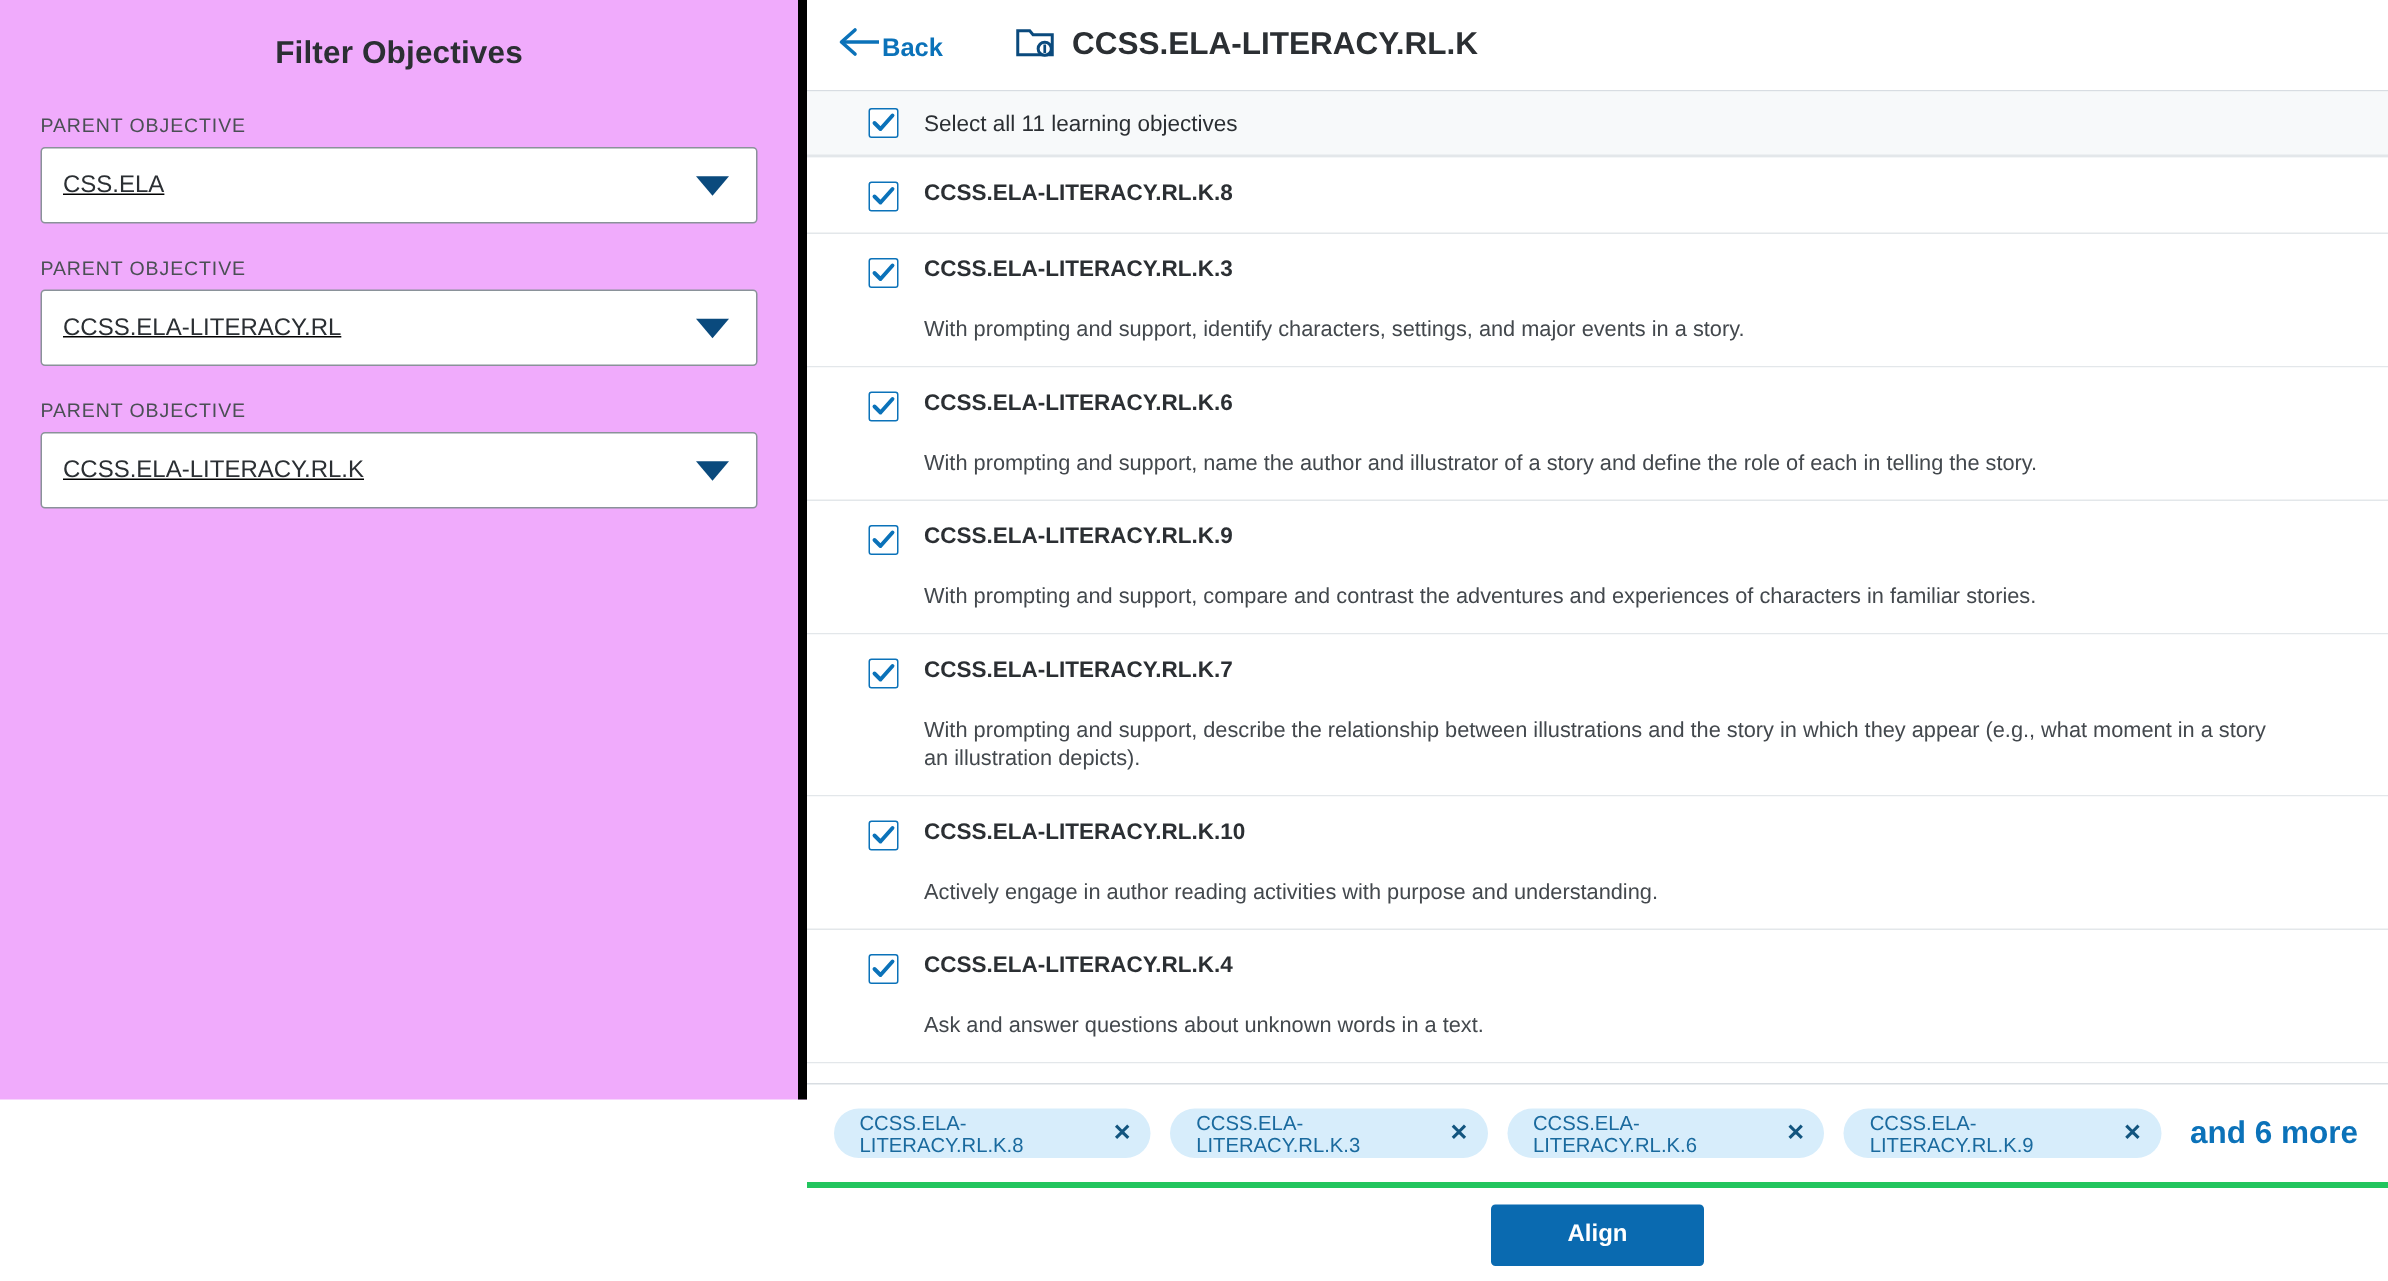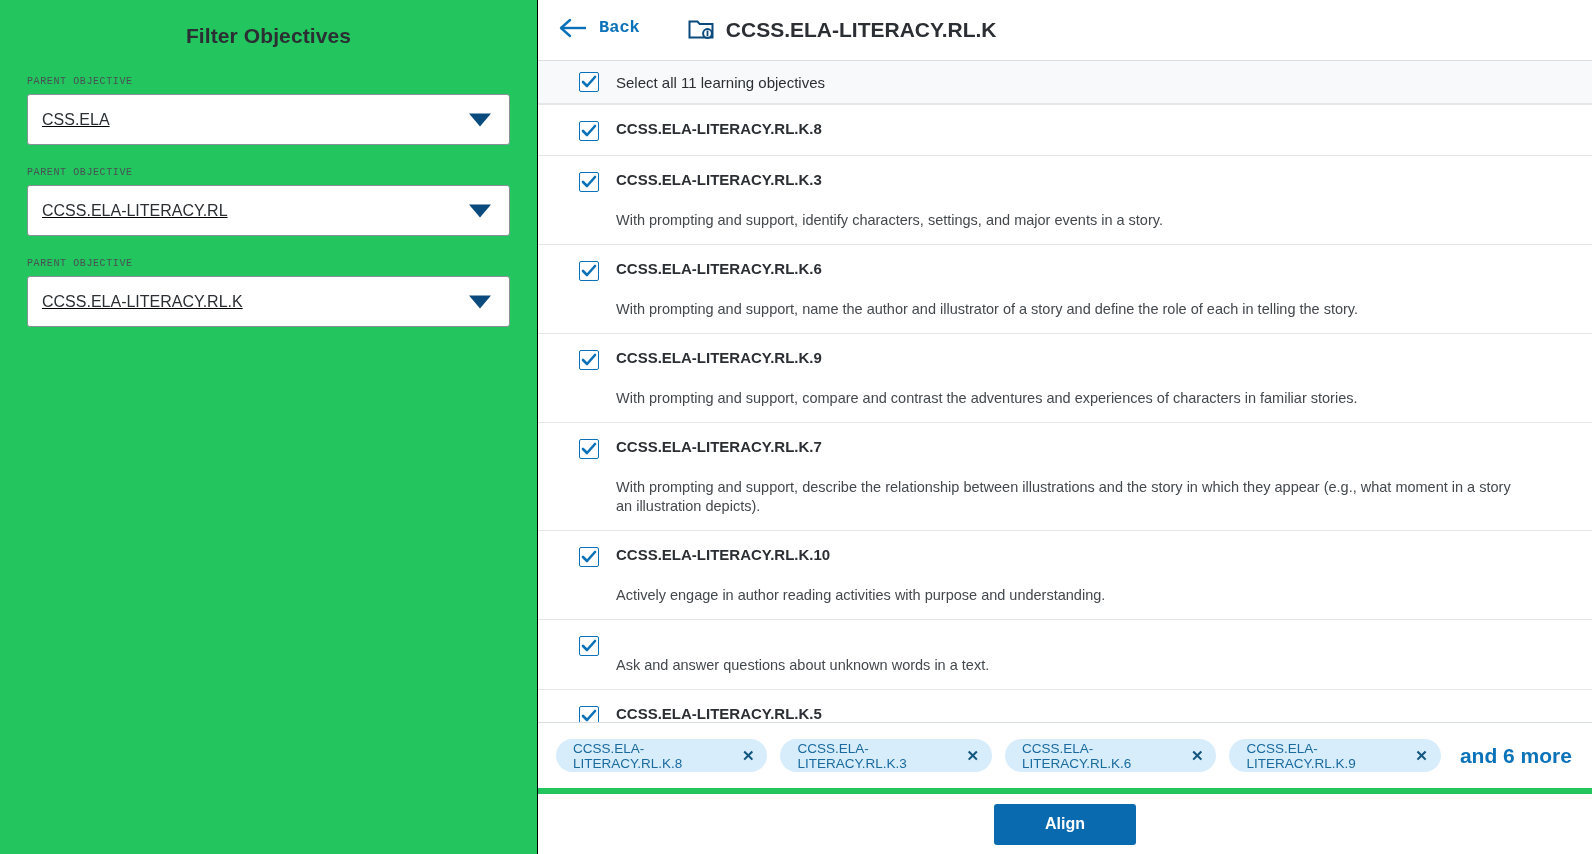--- a/index.html
+++ b/index.html
@@ -19,9 +19,9 @@
   
   .left-panel {
     width: 538px;
-    height: 854px;
-    border-right: 1px solid #000000;
-    background: #22c55e;
+    height: 733px;
+    border-right: 6px solid #000000;
+    background: #f0abfc;
     flex: 0 0 538px;
     position: relative;
   }

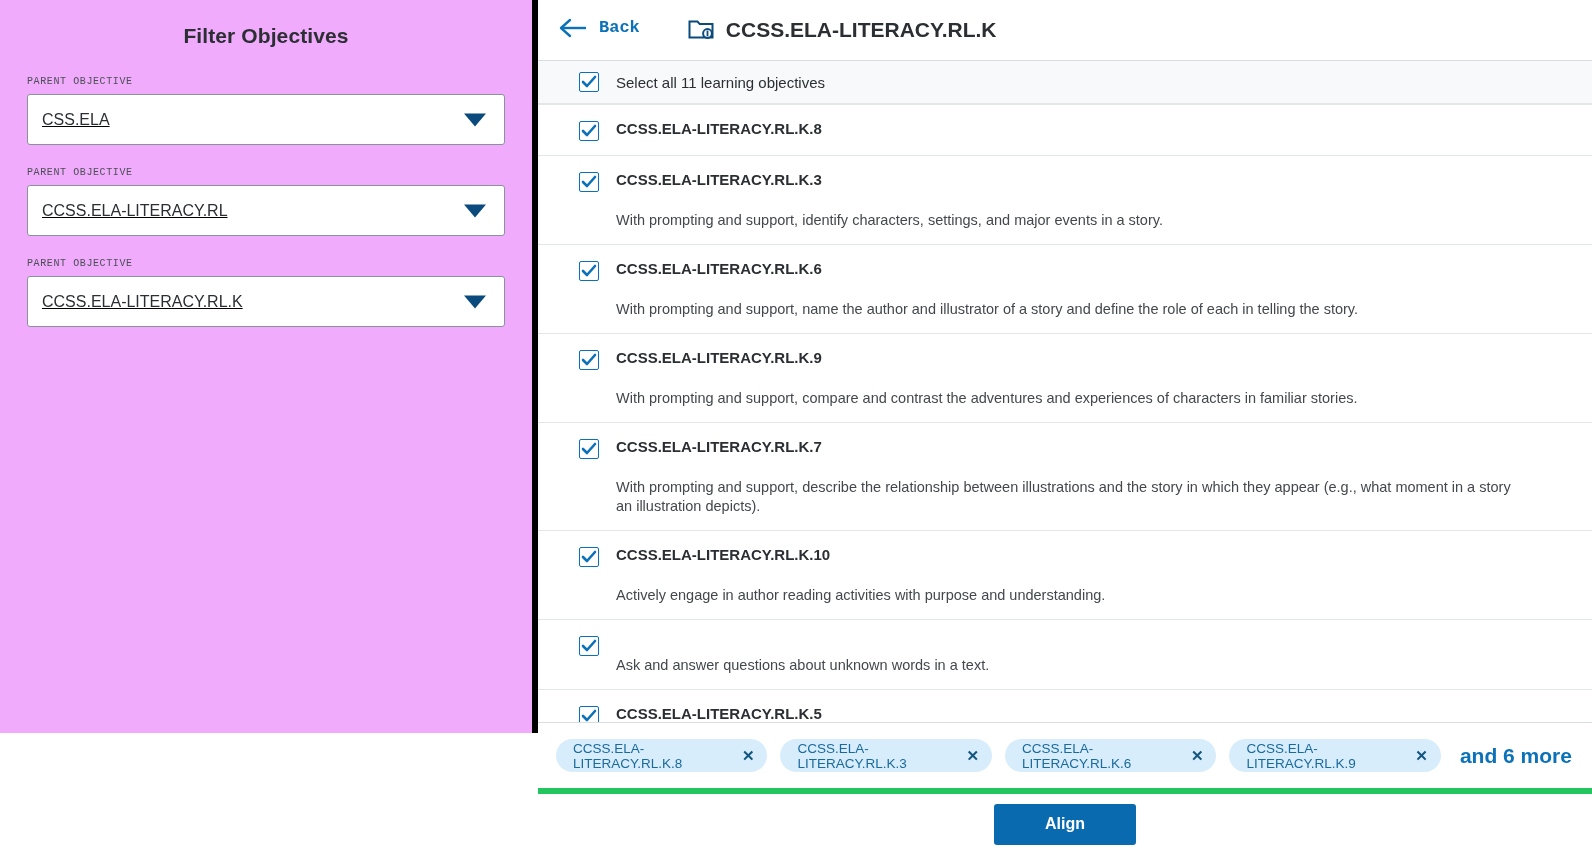--- a/index.html
+++ b/index.html
@@ -93,11 +93,9 @@
   }
   .back-btn {
     display: flex;
-    align-items: flex-start;
-    gap: 11px;
+    align-items: flex-end;
     cursor: pointer;
     padding-right: 20px;
-    font-family: Liberation Mono, monospace;
   }
   .back-arrow {
     display: block;

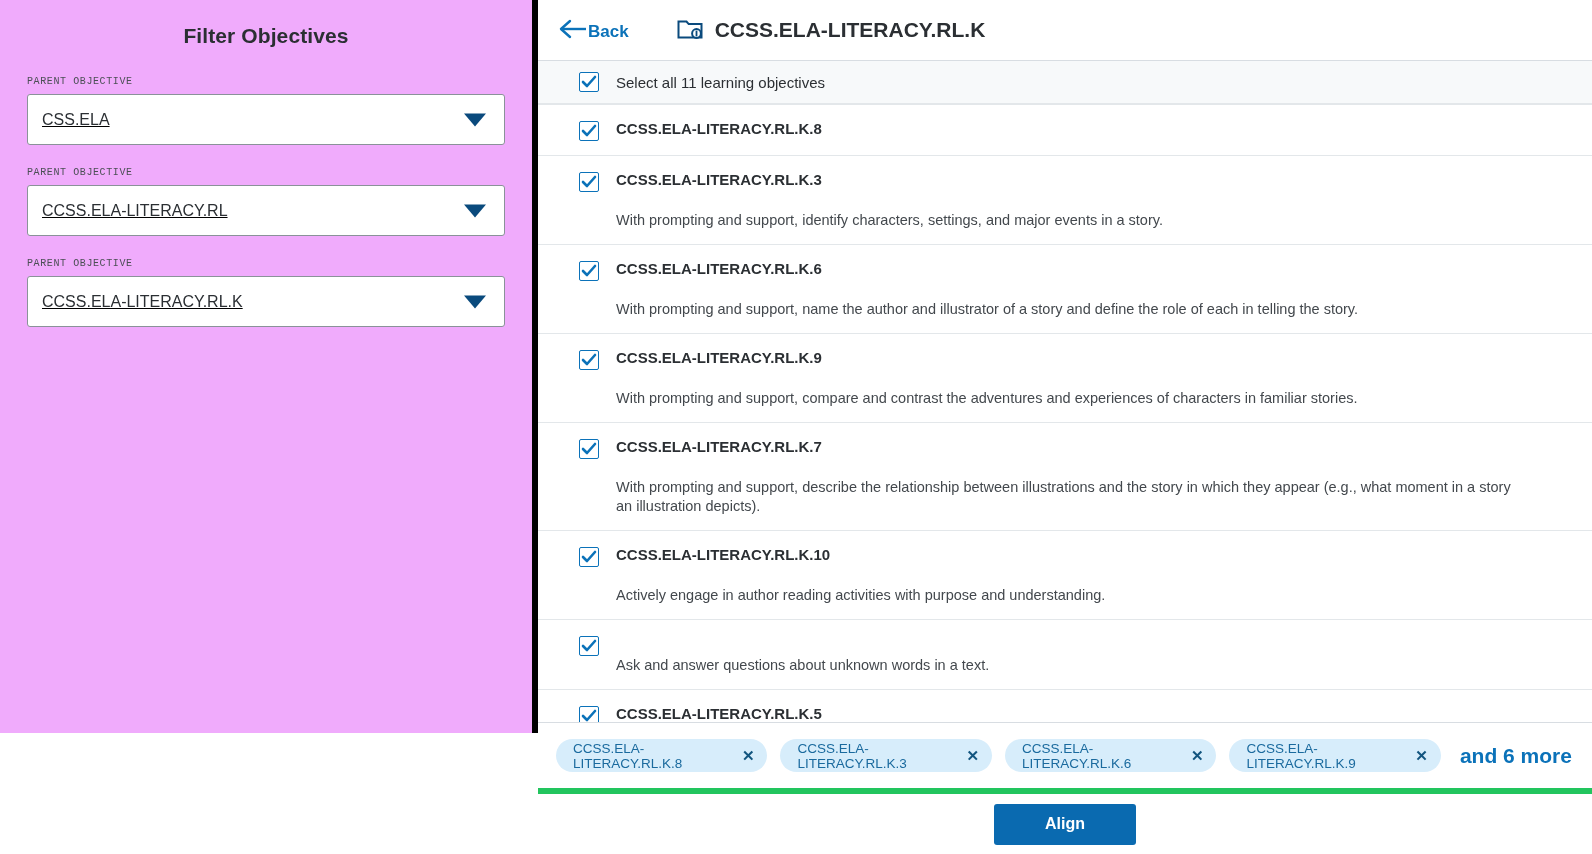--- a/index.html
+++ b/index.html
@@ -38,13 +38,12 @@
     padding: 18px 27px 0 27px;
   }
   .field-label {
-    font-size: 10px;
+    font-size: 13px;
     letter-spacing: 0.6px;
     color: #4a4f54;
     text-transform: uppercase;
     margin-bottom: 7px;
     margin-top: 22px;
-    font-family: Liberation Mono, monospace;
   }
   .field-label.first { margin-top: 0; }
   .select-box {

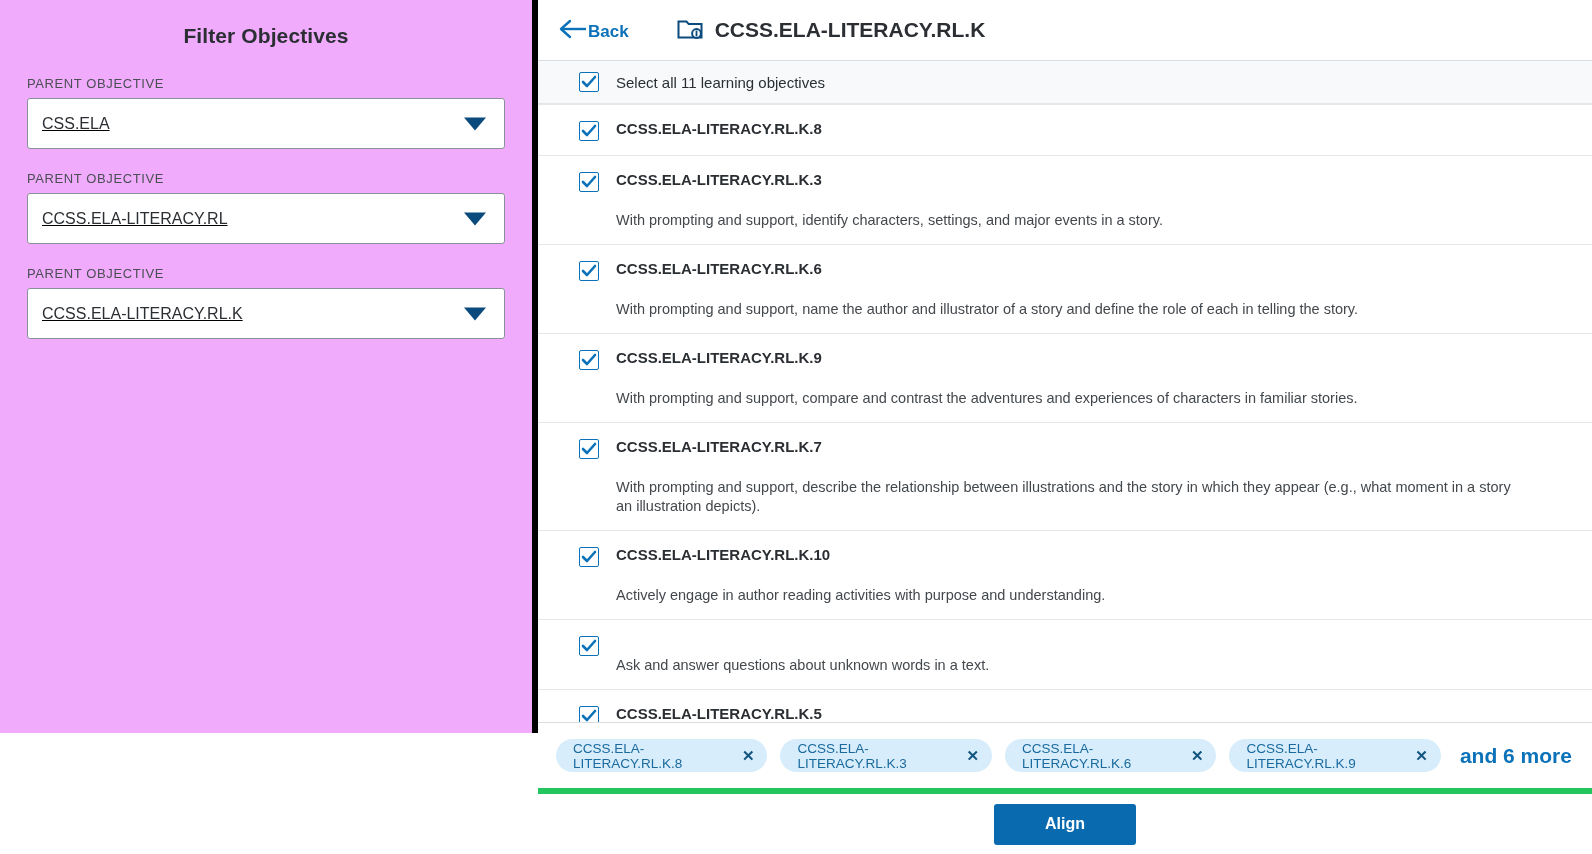--- a/index.html
+++ b/index.html
@@ -382,6 +382,7 @@
             </svg>
         </span>
         <div class="obj-text">
+          <div class="obj-code">CCSS.ELA-LITERACY.RL.K.4</div>
           <div class="obj-desc">Ask and answer questions about unknown words in a text.</div>
         </div>
       </div>

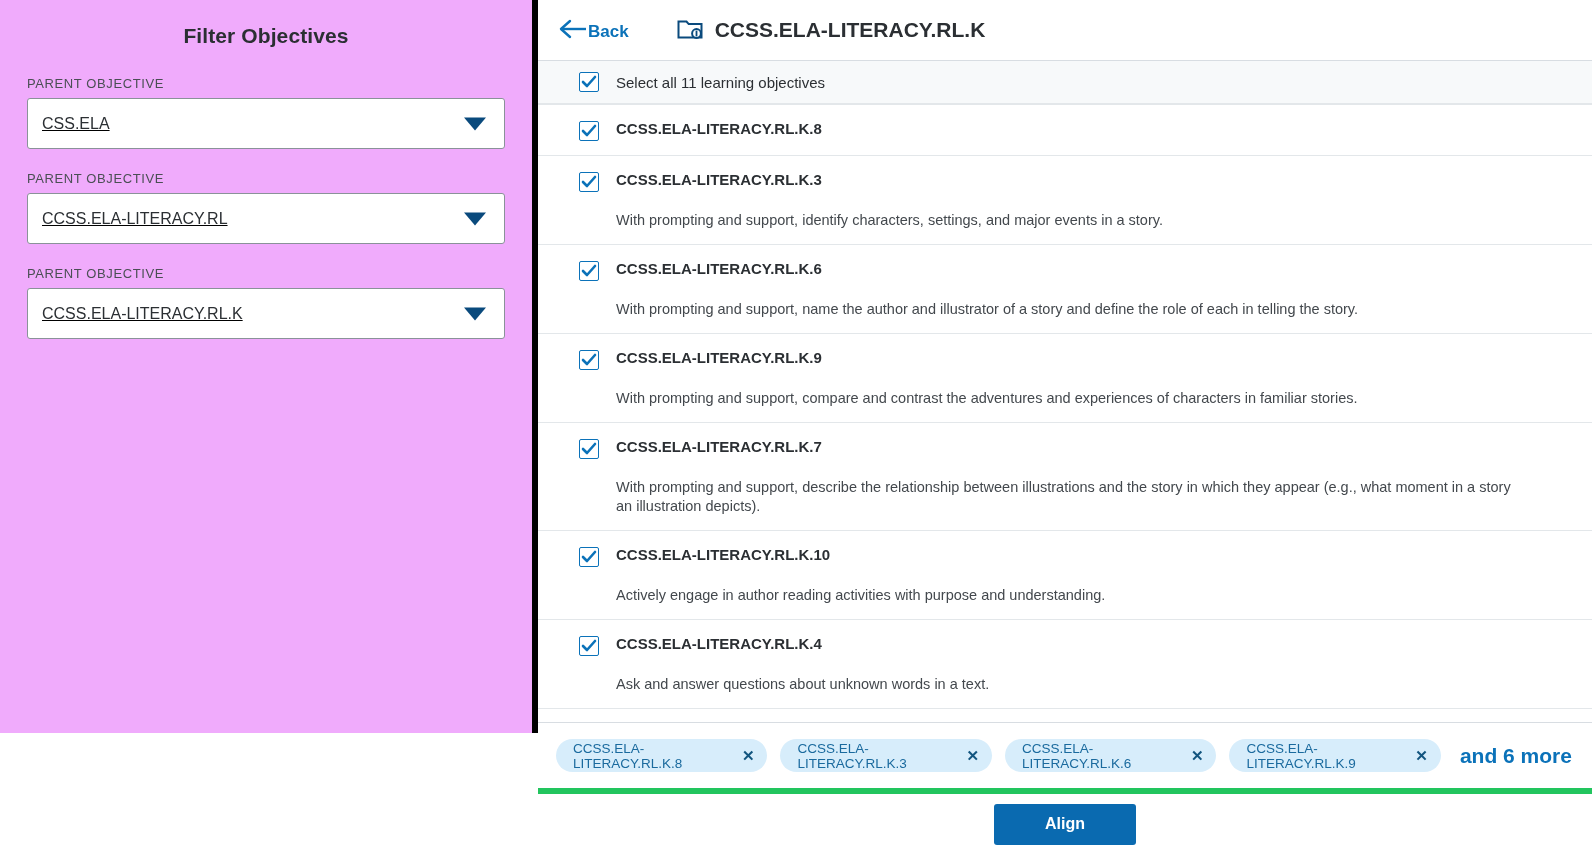--- a/index.html
+++ b/index.html
@@ -221,7 +221,7 @@
   .footer {
     flex: 0 0 66px;
     height: 66px;
-    border-top: 6px solid #22c55e;
+    border-top: 4px solid #22c55e;
     display: flex;
     align-items: center;
     justify-content: center;

